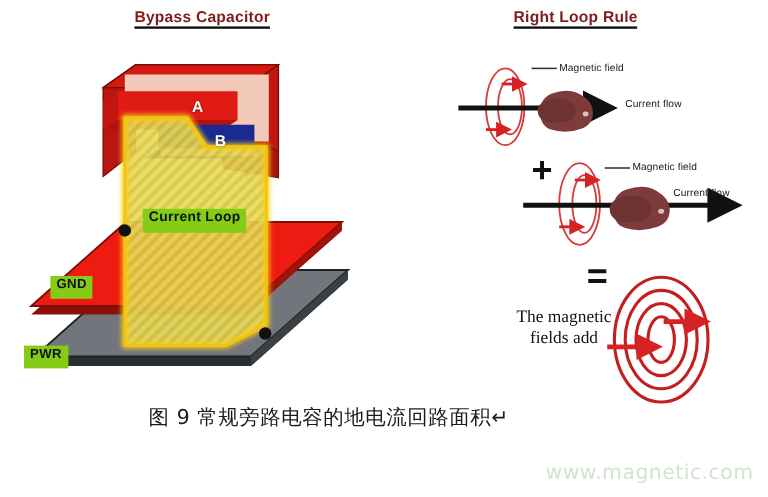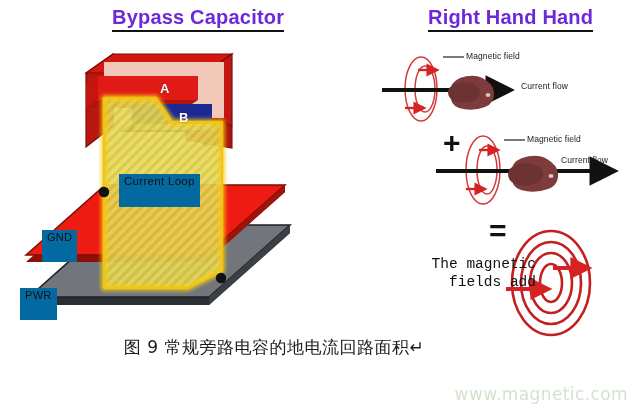--- a/index.html
+++ b/index.html
@@ -11,8 +11,8 @@
 
   
   .panel-title{
-    position:absolute;font-weight:bold;color:#6d28d9;
-    font-size:20px;letter-spacing:.2px;white-space:nowrap;
+    position:absolute;font-weight:bold;color:#7f1d1d;
+    font-size:13px;letter-spacing:.2px;white-space:nowrap;
     border-bottom:2.4px solid #111;padding-bottom:1px;
   }
   #title-left{left:112px;top:6px;}

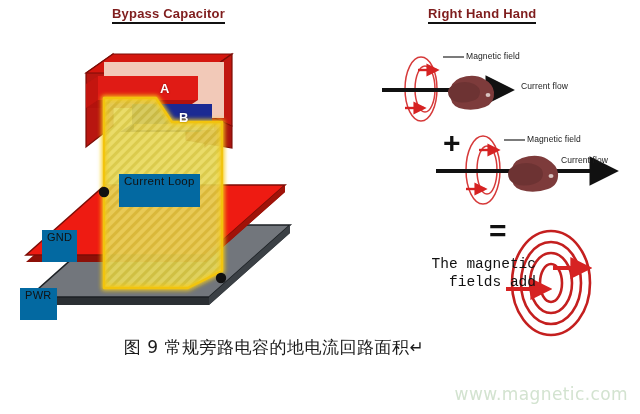--- a/index.html
+++ b/index.html
@@ -80,7 +80,7 @@
 
   <div class="panel-title" id="title-left">Bypass Capacitor</div>
 
-  <div class="panel-title" id="title-right">Right Hand Hand</div>
+  <div class="panel-title" id="title-right">Right Loop Rule</div>
 
   <svg class="svg-layer" id="left-diagram" viewBox="0 0 640 414">
     <defs>

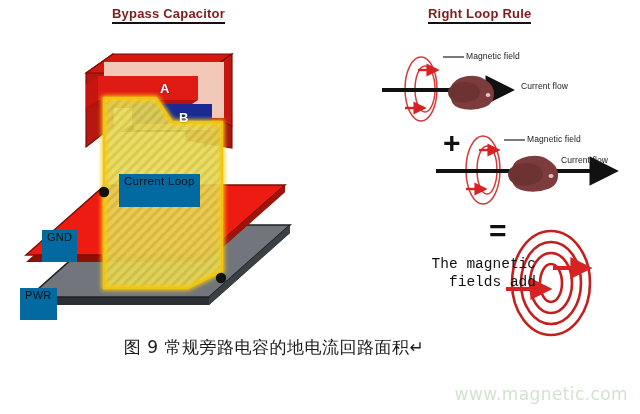--- a/index.html
+++ b/index.html
@@ -23,9 +23,9 @@
 
   
   .chip{
-    position:absolute;background:#0369a1;color:#111;
-    font-size:11px;font-weight:normal;letter-spacing:.3px;
-    padding:1px 5px 19px 5px;white-space:nowrap;line-height:1.1;
+    position:absolute;background:#84cc16;color:#111;
+    font-size:11px;font-weight:bold;letter-spacing:.3px;
+    padding:1px 5px 6px 5px;white-space:nowrap;line-height:1.1;
   }
   #chip-current-loop{left:119px;top:174px;font-size:11.5px;}
   #chip-gnd{left:42px;top:230px;}

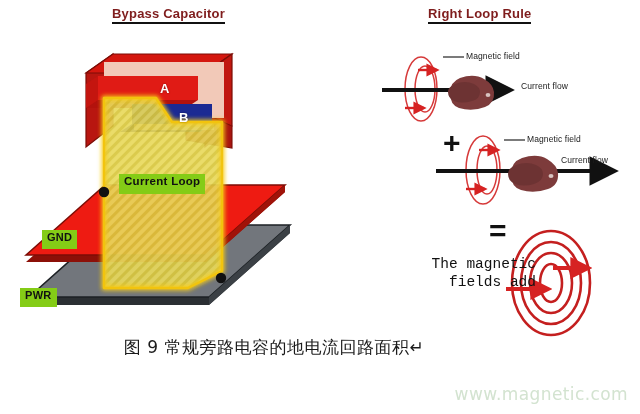--- a/index.html
+++ b/index.html
@@ -50,8 +50,8 @@
 
   #fields-add{
     position:absolute;left:404px;top:256px;width:132px;
-    text-align:right;color:#111;font-size:14.5px;line-height:1.22;
-    font-family:Liberation Mono, monospace;
+    text-align:center;color:#111;font-size:14.5px;line-height:1.22;
+    font-family:Liberation Serif, serif;
   }
 
   

